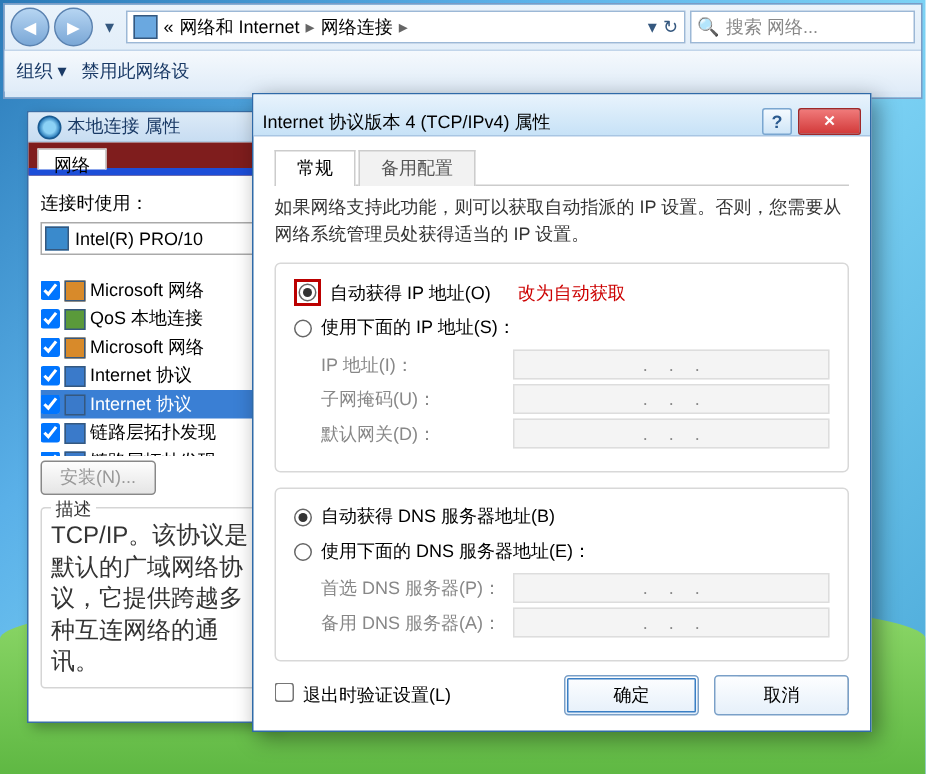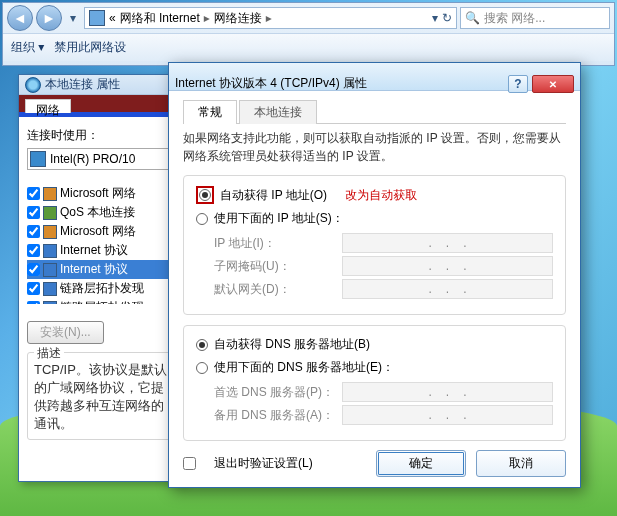--- a/index.html
+++ b/index.html
@@ -30,7 +30,7 @@
 .btn.dis{color:#999}
 .desc{font-size:13px;color:#333}
 .win2{position:absolute;top:62px;left:168px;width:413px;height:426px;background:#fff;border:1px solid #2f6aa8;box-shadow:4px 4px 14px rgba(0,0,0,0.4)}
-.titlebar2{height:28px;background:linear-gradient(180deg,#e8f3fc,#c7e2f7);display:flex;align-items:flex-start;padding:12px 6px;justify-content:space-between;border-bottom:1px solid #a9c6e3}
+.titlebar2{height:28px;background:linear-gradient(180deg,#e8f3fc,#c7e2f7);display:flex;align-items:flex-end;padding:0 6px;justify-content:space-between;border-bottom:1px solid #a9c6e3}
 .tbtns{display:flex;gap:4px}
 .q{width:20px;height:18px;border:1px solid #7aa6d0;background:linear-gradient(180deg,#f4faff,#cfe5f7);border-radius:2px;display:flex;align-items:center;justify-content:center;color:#2a5a8f;font-weight:bold}
 .x{width:42px;height:18px;background:linear-gradient(180deg,#f07a7a,#d23a3a);border:1px solid #a02828;border-radius:2px;color:#fff;display:flex;align-items:center;justify-content:center;font-weight:bold;font-size:10px}

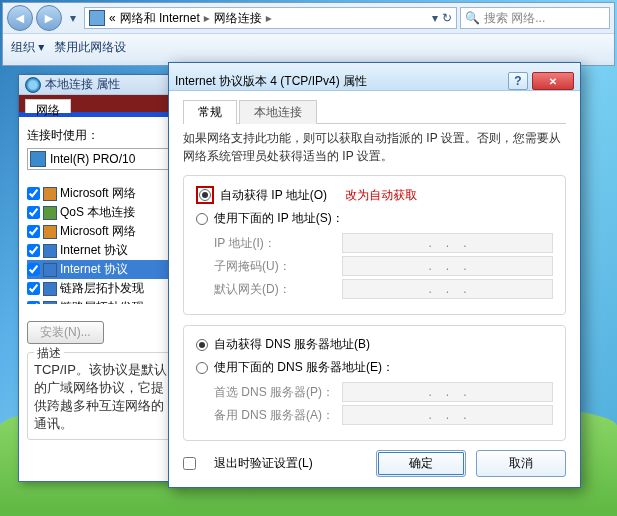--- a/index.html
+++ b/index.html
@@ -165,7 +165,7 @@
  <div class="body2">
   <div class="tabs2">
    <div class="tab2">常规</div>
-   <div class="tab2 inactive">本地连接</div>
+   <div class="tab2 inactive">备用配置</div>
   </div>
   <div class="intro">如果网络支持此功能，则可以获取自动指派的 IP 设置。否则，您需要从网络系统管理员处获得适当的 IP 设置。</div>
 

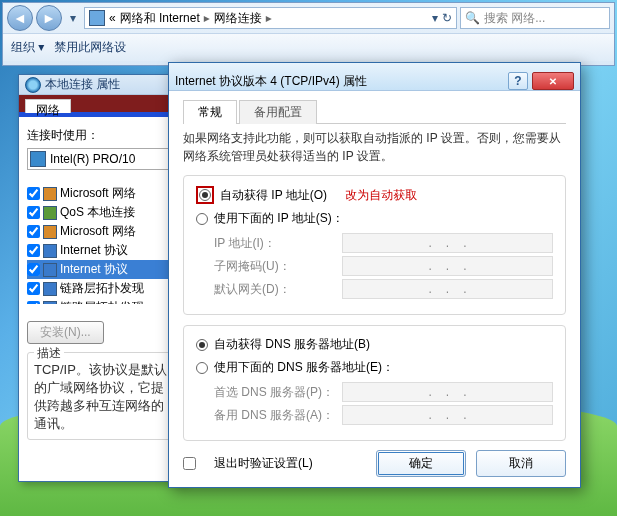--- a/index.html
+++ b/index.html
@@ -25,7 +25,7 @@
 .list{margin-top:4px;max-height:120px;overflow:hidden}
 .li{display:flex;align-items:center;gap:3px;padding:1px 0;white-space:nowrap}
 .chk{width:13px;height:13px}
-.btnrow{display:flex;gap:6px;margin-top:17px}
+.btnrow{display:flex;gap:6px;margin-top:3px}
 .btn{border:1px solid #888;background:linear-gradient(180deg,#fdfdfd,#e5e5e5);padding:2px 12px;border-radius:3px}
 .btn.dis{color:#999}
 .desc{font-size:13px;color:#333}

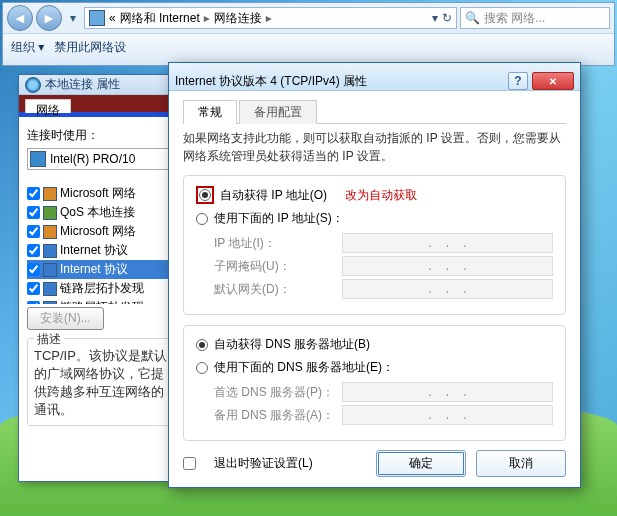--- a/index.html
+++ b/index.html
@@ -28,7 +28,7 @@
 .btnrow{display:flex;gap:6px;margin-top:3px}
 .btn{border:1px solid #888;background:linear-gradient(180deg,#fdfdfd,#e5e5e5);padding:2px 12px;border-radius:3px}
 .btn.dis{color:#999}
-.desc{font-size:13px;color:#333}
+.desc{font-size:16px;color:#333}
 .win2{position:absolute;top:62px;left:168px;width:413px;height:426px;background:#fff;border:1px solid #2f6aa8;box-shadow:4px 4px 14px rgba(0,0,0,0.4)}
 .titlebar2{height:28px;background:linear-gradient(180deg,#e8f3fc,#c7e2f7);display:flex;align-items:flex-end;padding:0 6px;justify-content:space-between;border-bottom:1px solid #a9c6e3}
 .tbtns{display:flex;gap:4px}

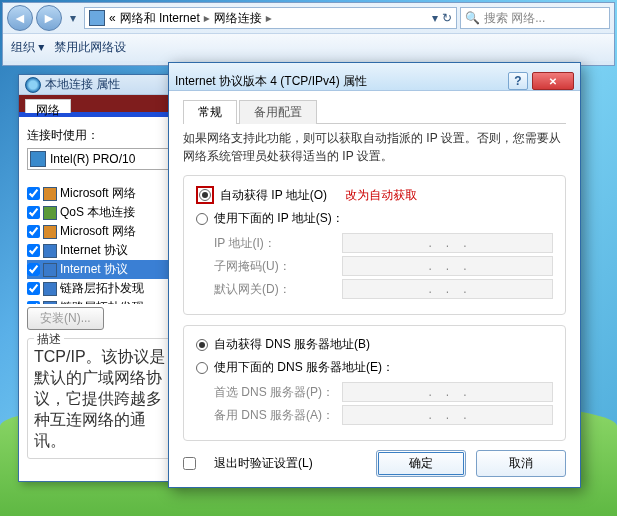--- a/index.html
+++ b/index.html
@@ -49,7 +49,7 @@
 .flbl{width:120px;color:#888}
 .fin{flex:1;height:20px;background:#f4f4f4;border:1px solid #ddd;display:flex;align-items:center;justify-content:center;color:#aaa}
 .dots{letter-spacing:14px;padding-left:14px;color:#888}
-.chkrow{display:flex;align-items:center;gap:18px;margin-top:4px}
+.chkrow{display:flex;gap:6px;margin-top:4px}
 .adv{float:right}
 .btnbar{position:absolute;bottom:10px;right:14px;display:flex;gap:10px}
 .btnp{border:1px solid #7aa0c8;background:linear-gradient(180deg,#fdfeff,#e6f0fa);padding:4px 32px;border-radius:3px}

